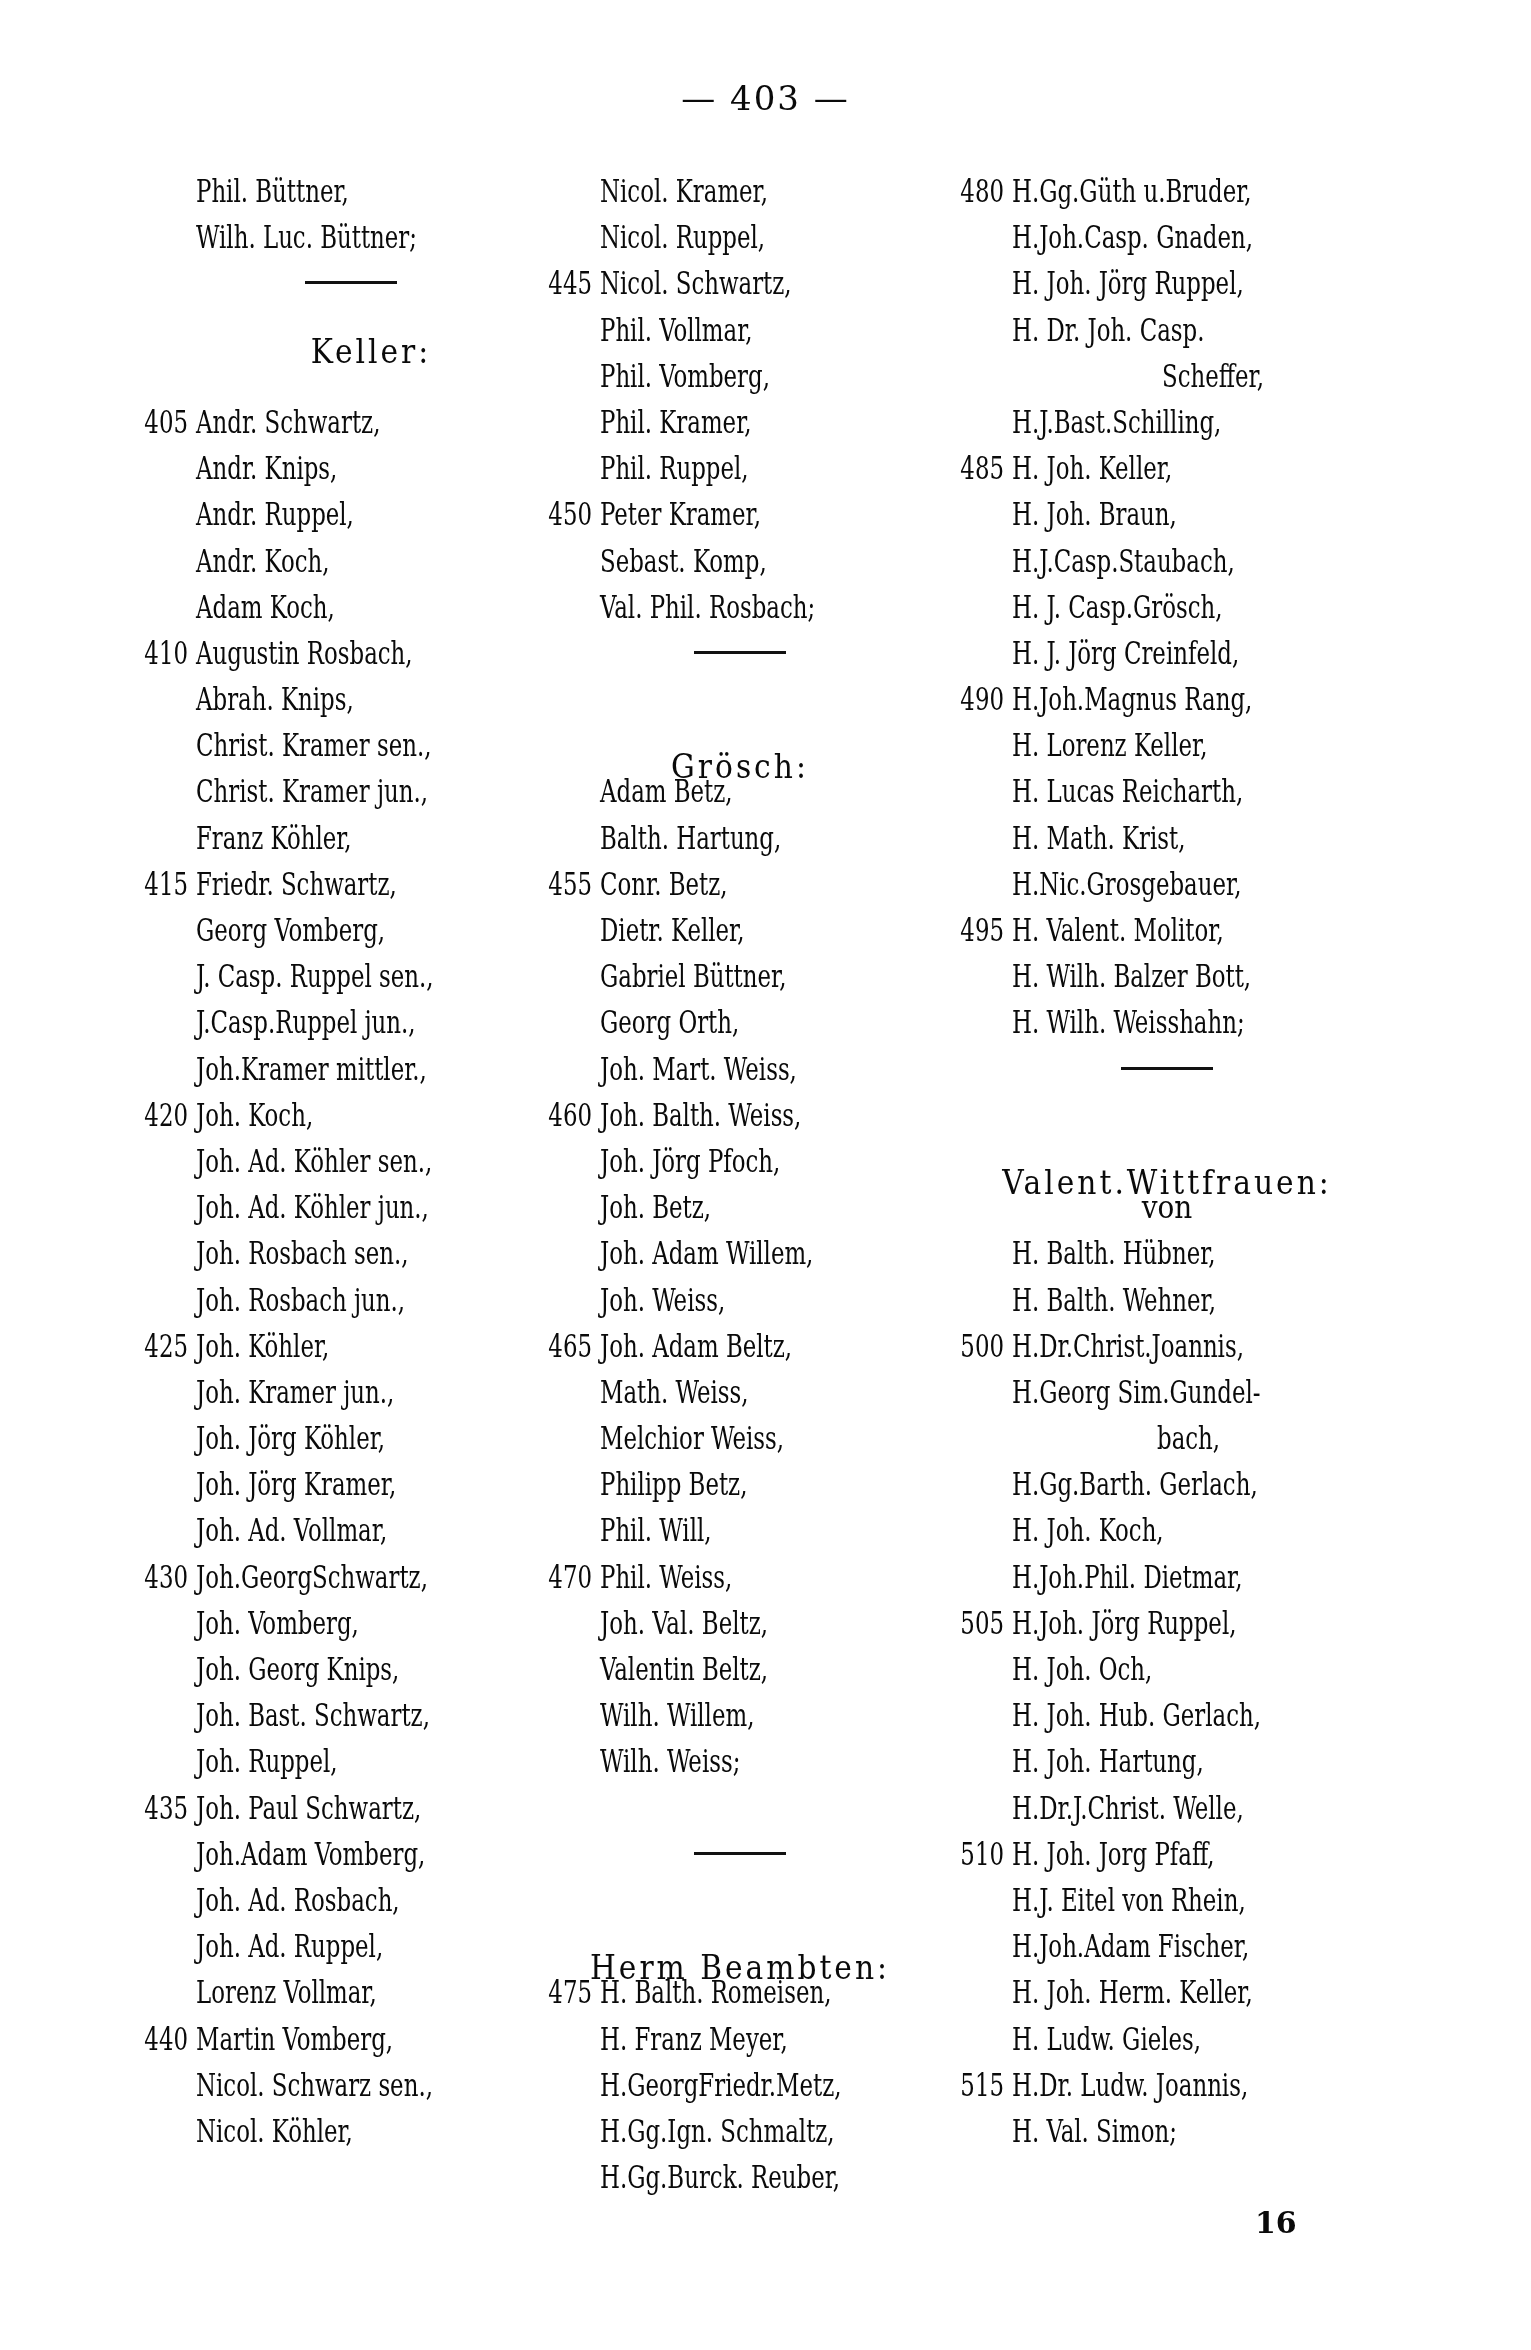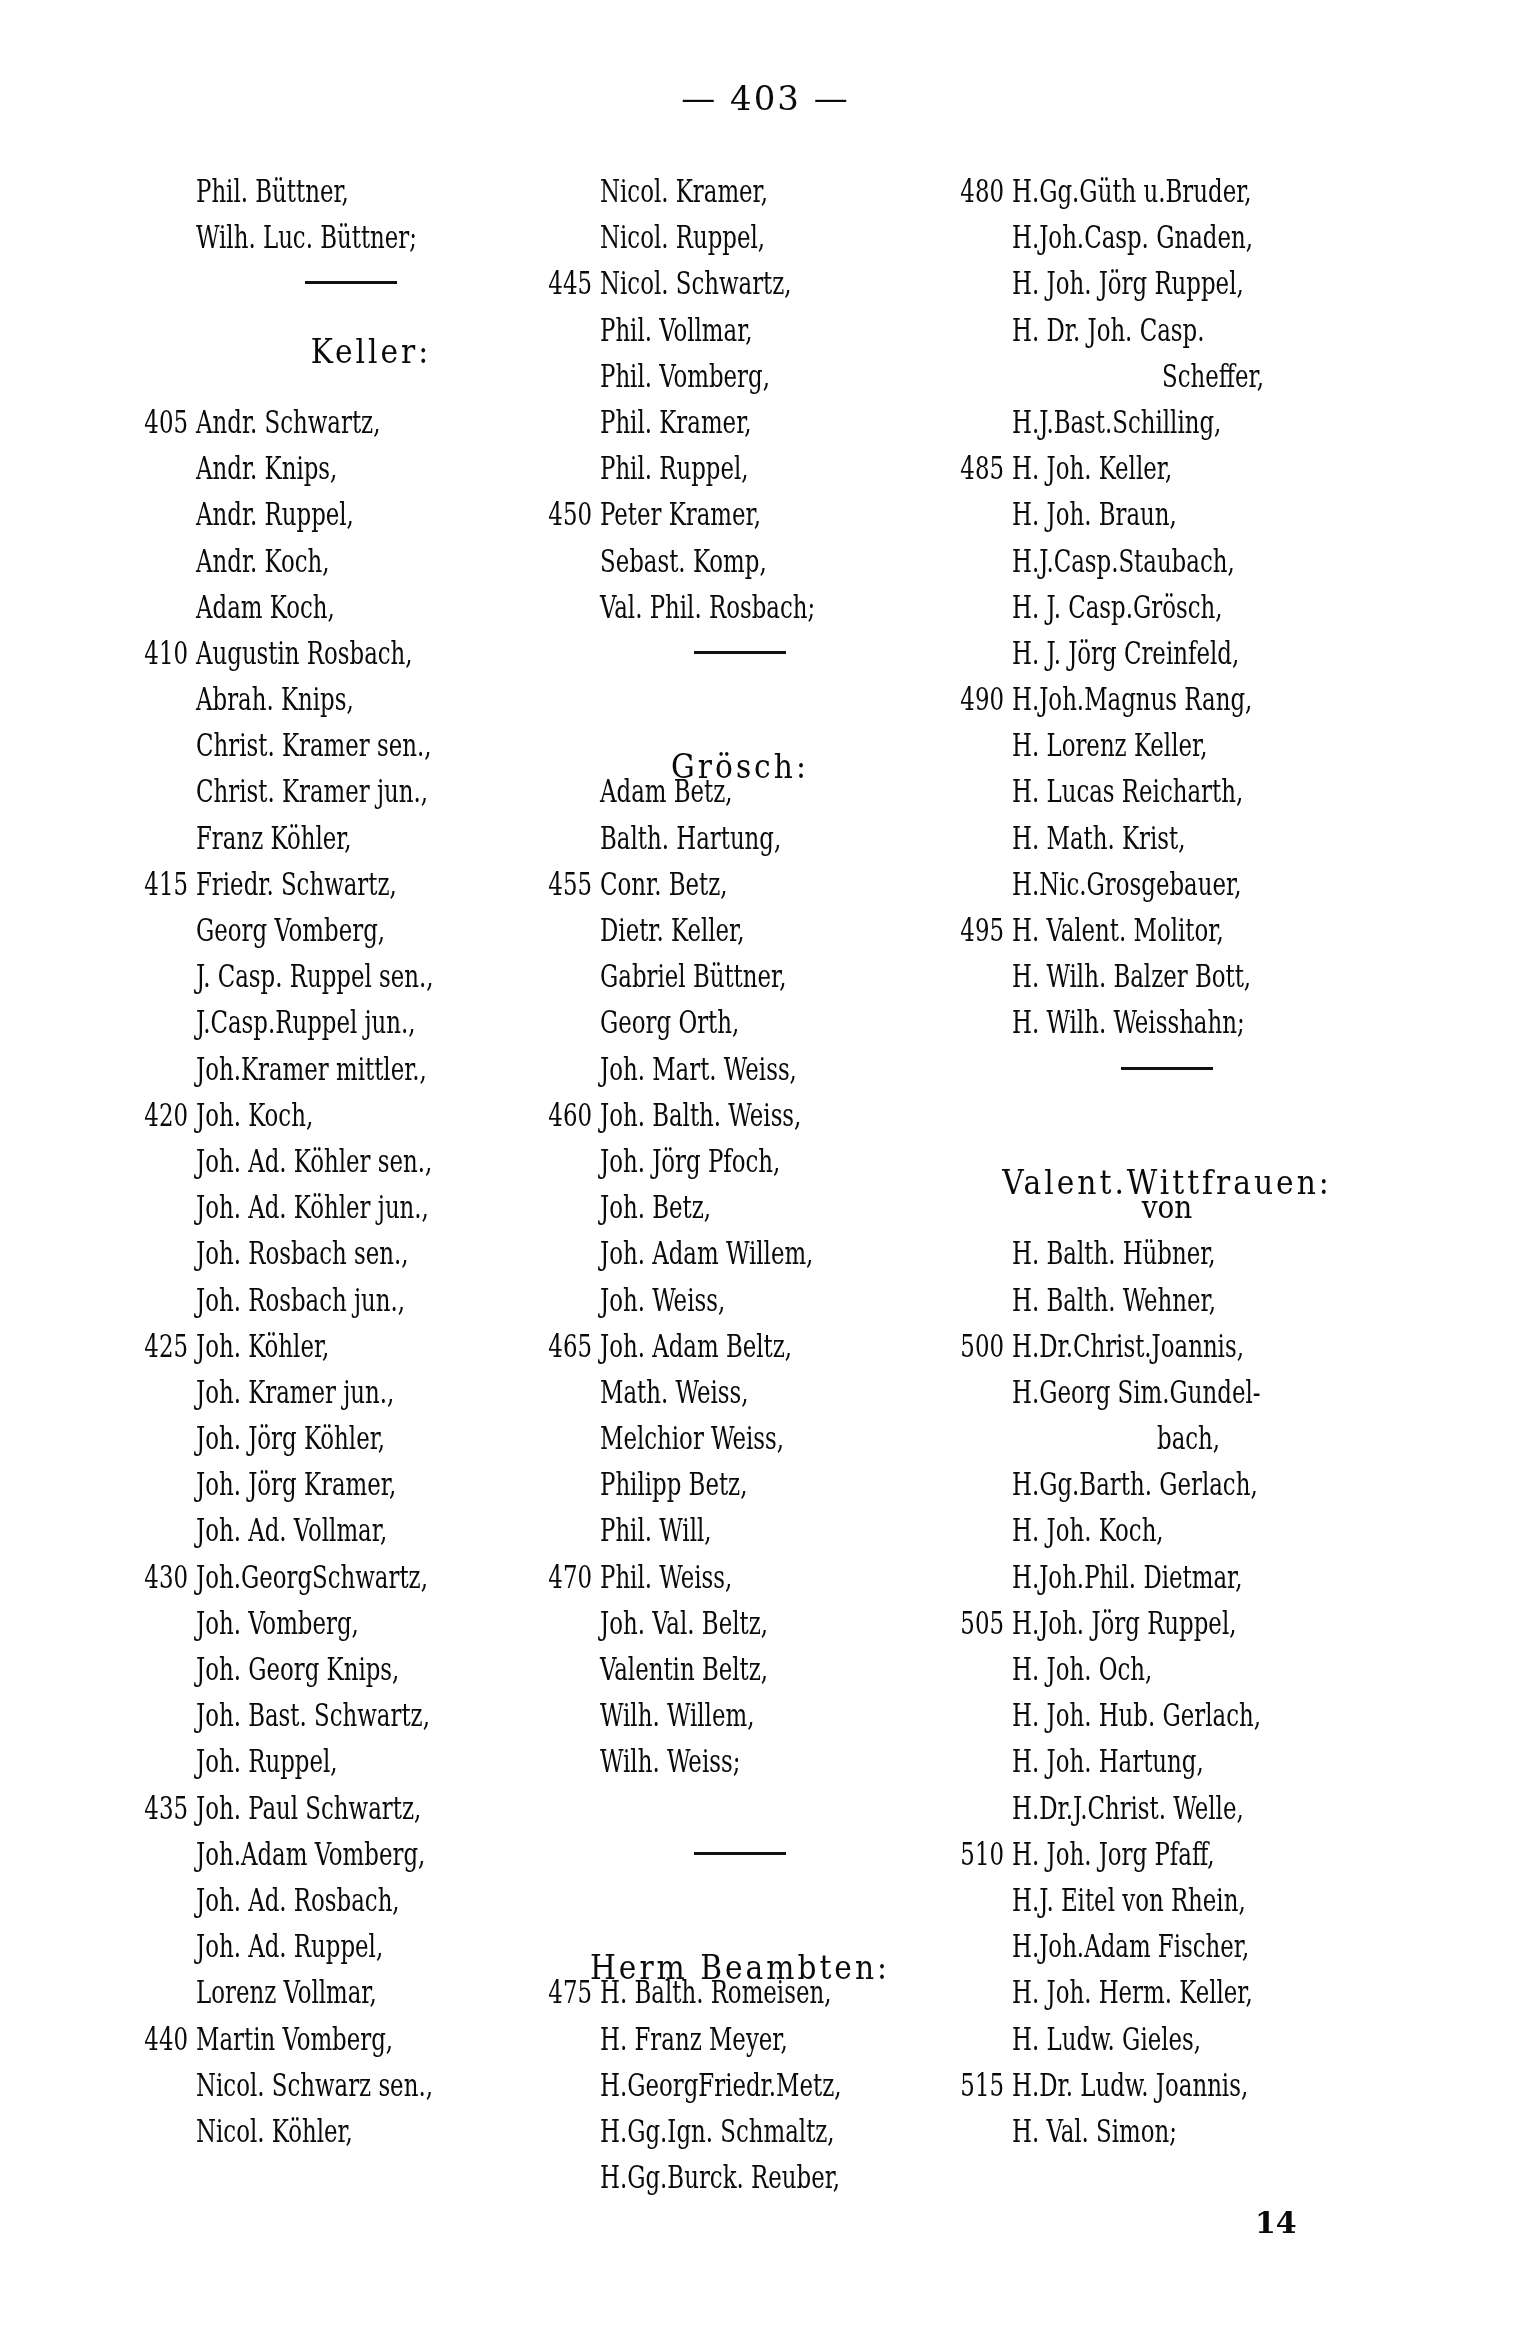--- a/index.html
+++ b/index.html
@@ -529,6 +529,6 @@
     </div>
   </div>
 
-<div class="sig">14</div>
+<div class="sig">16</div>
 
 </body></html>

